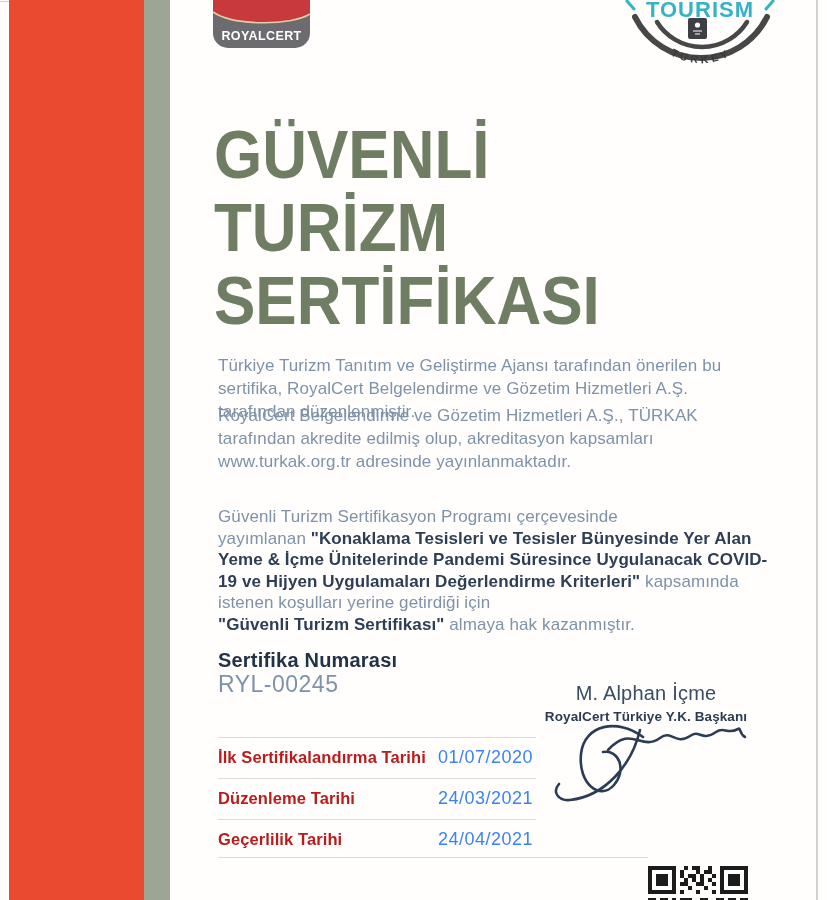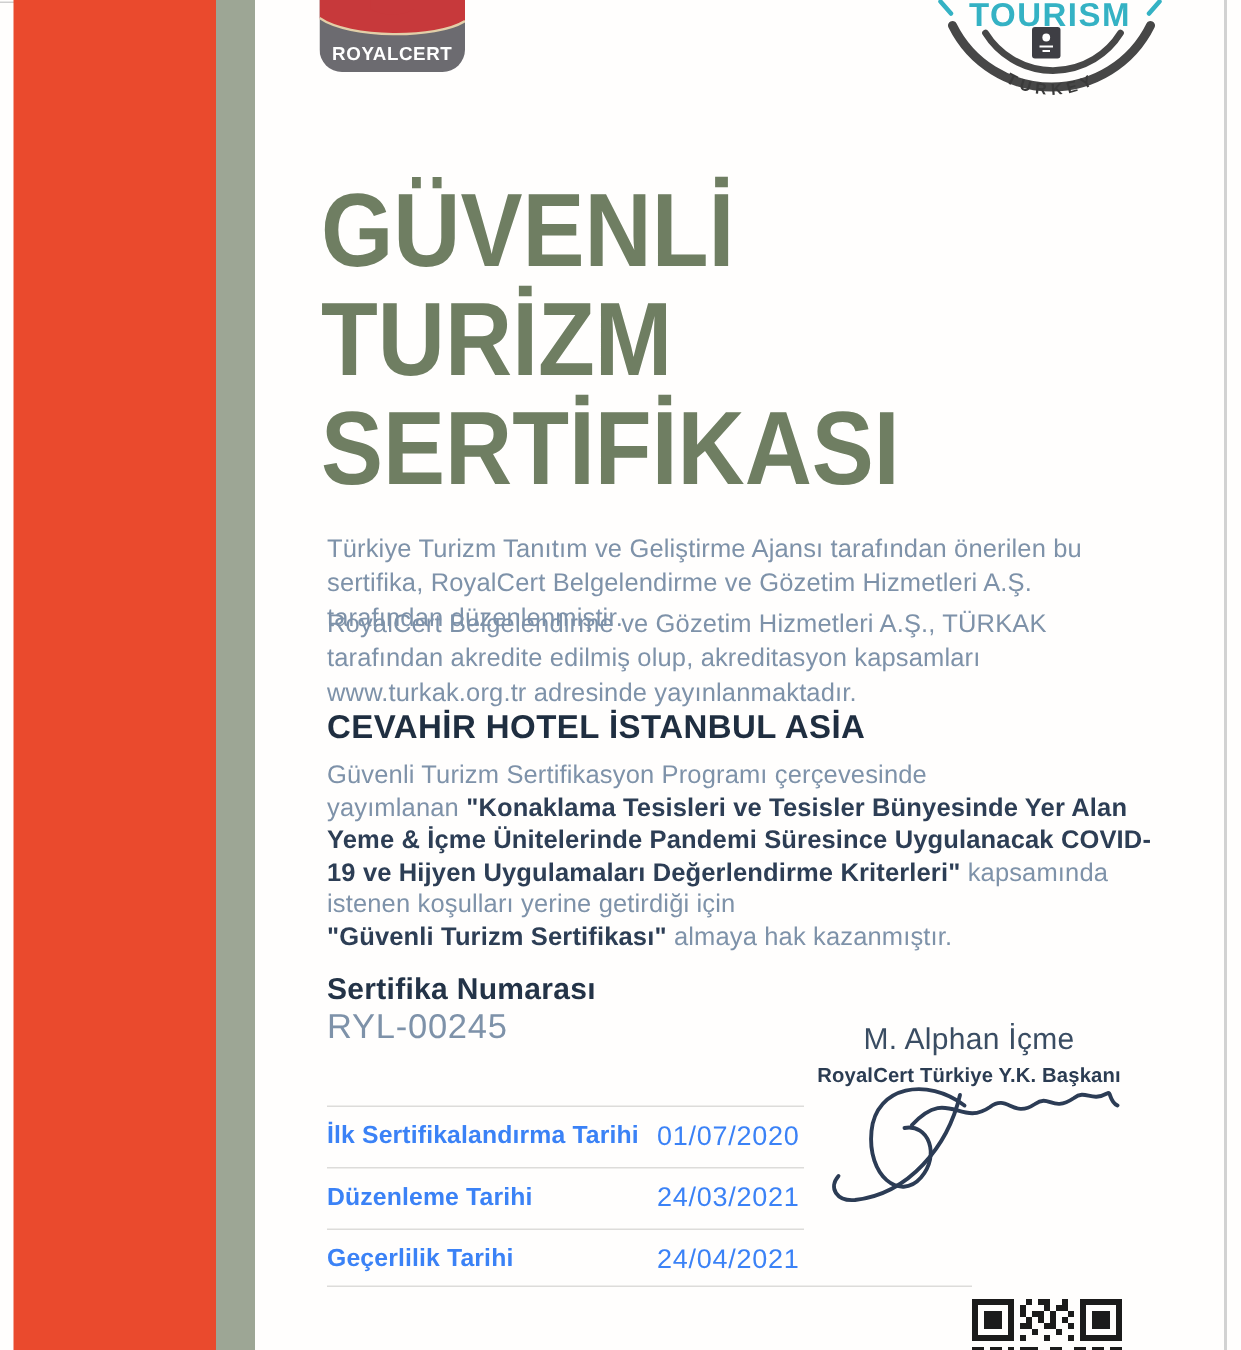--- a/index.html
+++ b/index.html
@@ -128,7 +128,6 @@
   <div class="para p1">Türkiye Turizm Tanıtım ve Geliştirme Ajansı tarafından önerilen bu sertifika, RoyalCert Belgelendirme ve Gözetim Hizmetleri A.Ş. tarafından düzenlenmiştir.</div>
   <div class="para p2">RoyalCert Belgelendirme ve Gözetim Hizmetleri A.Ş., TÜRKAK tarafından akredite edilmiş olup, akreditasyon kapsamları www.turkak.org.tr adresinde yayınlanmaktadır.</div>
 
-  <div class="hotel-name">CEVAHİR HOTEL İSTANBUL ASİA</div>
 
   <div class="body-text"><span>Güvenli Turizm Sertifikasyon Programı çerçevesinde
 yayımlanan </span><b>"Konaklama Tesisleri ve Tesisler Bünyesinde Yer Alan Yeme &amp; İçme Ünitelerinde Pandemi Süresince Uygulanacak COVID-19 ve Hijyen Uygulamaları Değerlendirme Kriterleri"</b><span> kapsamında istenen koşulları yerine getirdiği için

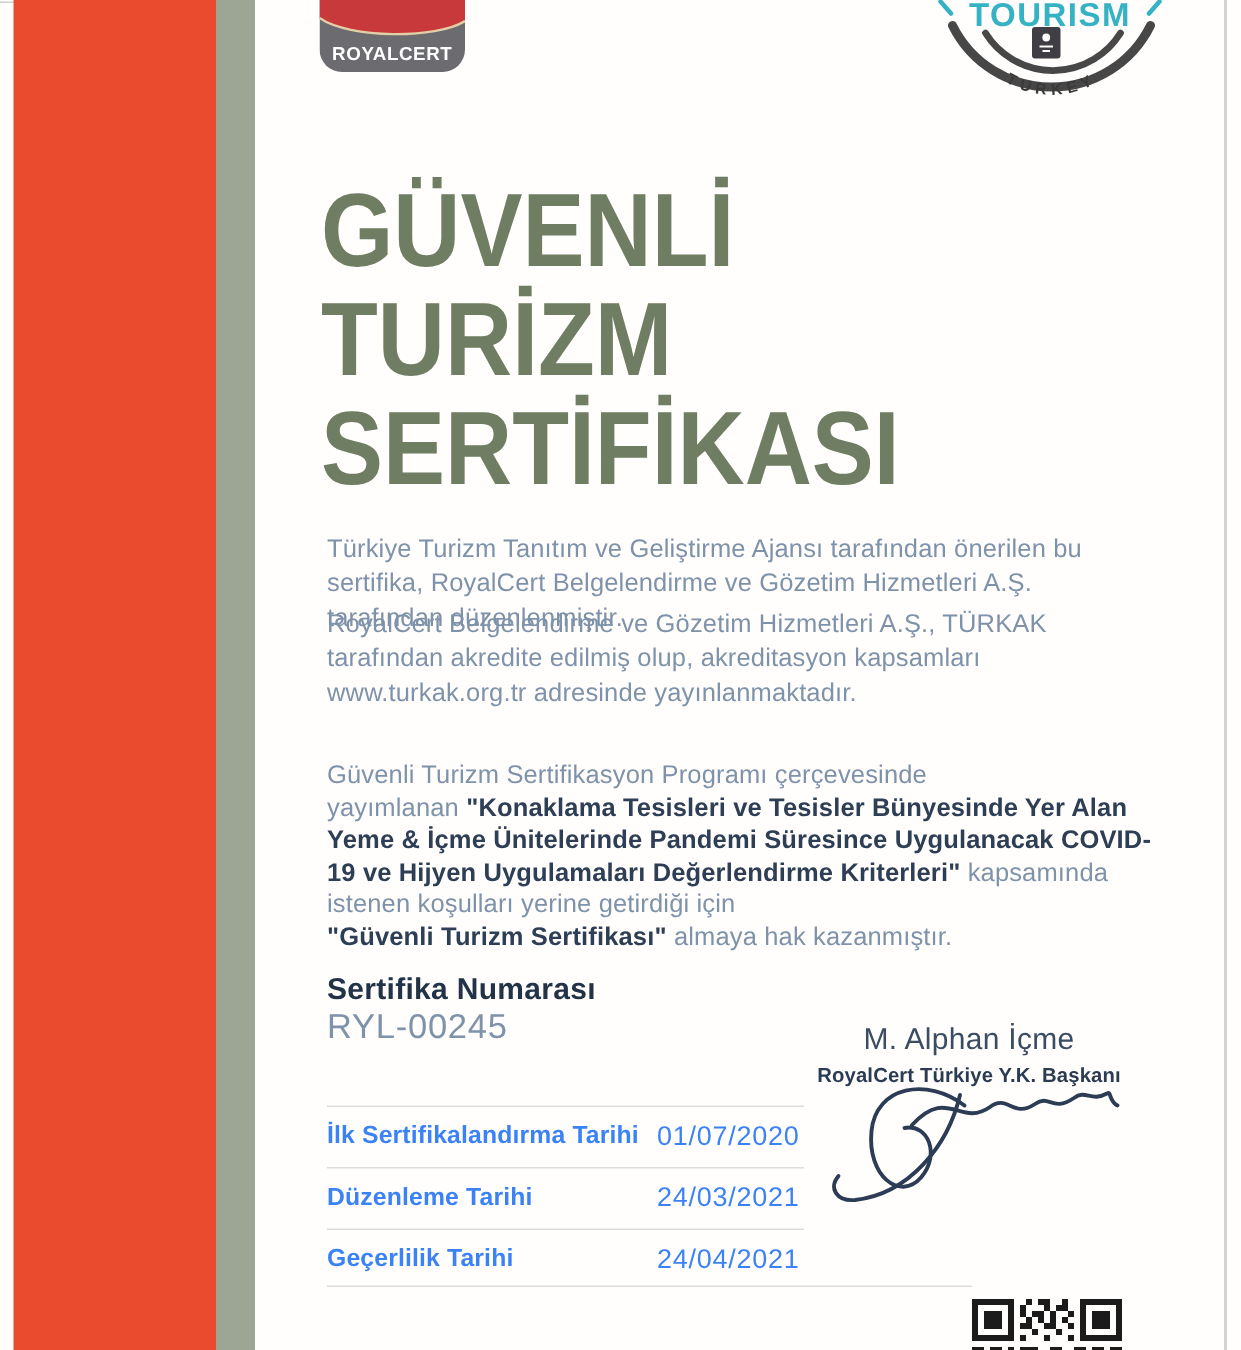--- a/index.html
+++ b/index.html
@@ -60,7 +60,7 @@
   .date-row { position:relative; border-top:1.5px solid #dddcda; height:40px; }
   .date-label {
     position:absolute; left:0; top:10px;
-    font-size:16.5px; font-weight:700; color:#3b82f6; letter-spacing:0.1px; white-space:nowrap;
+    font-size:16.5px; font-weight:700; color:#b91c1c; letter-spacing:0.1px; white-space:nowrap;
   }
   .date-value {
     position:absolute; left:220px; top:9px;

